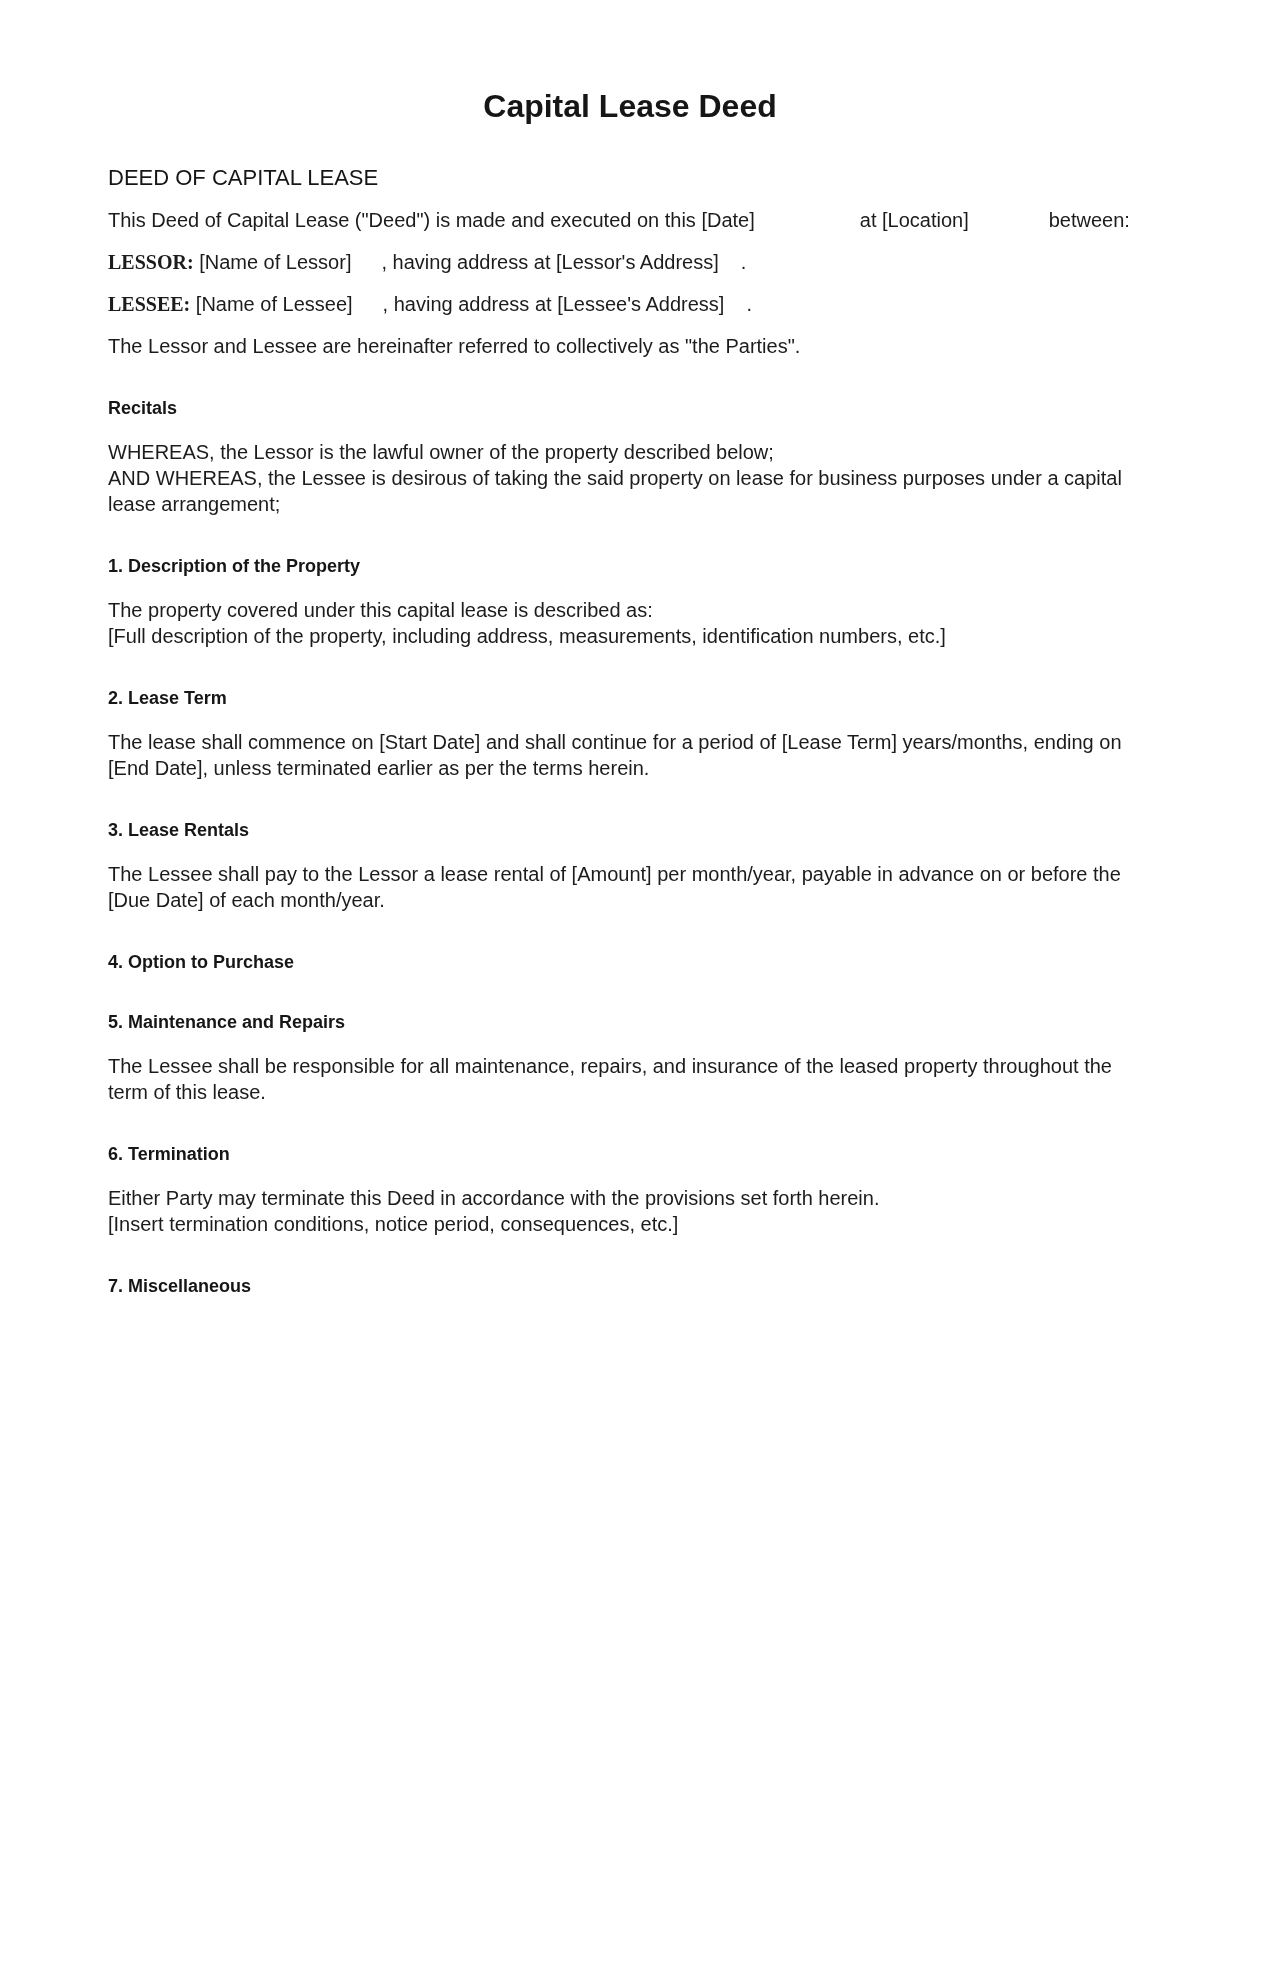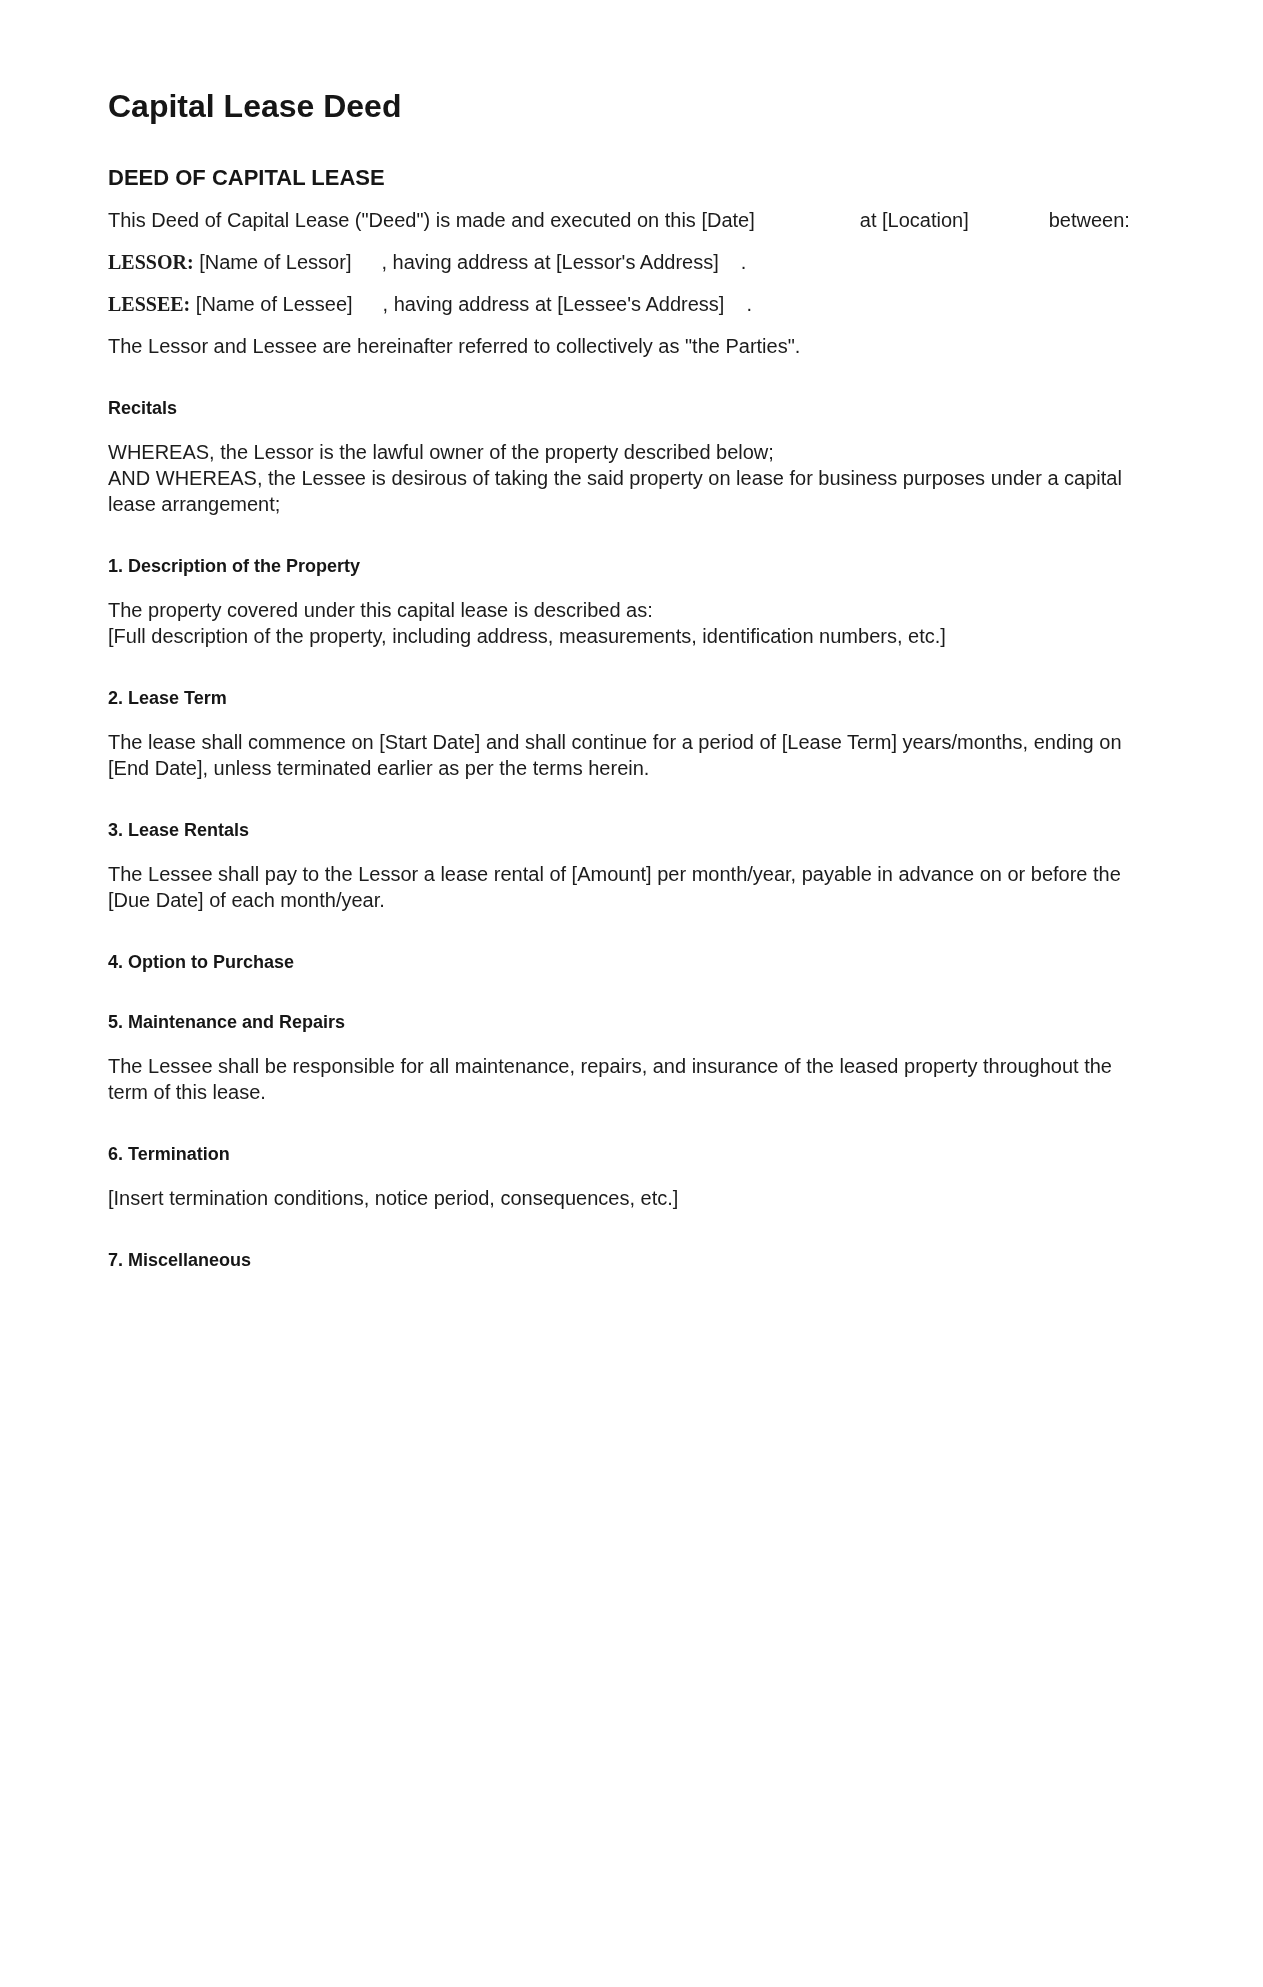--- a/index.html
+++ b/index.html
@@ -26,7 +26,7 @@
     font-size: 32px;
     line-height: 37px;
     font-weight: bold;
-    text-align: left;
+    text-align: center;
     color: #161616;
   }
   h2.doc-heading {

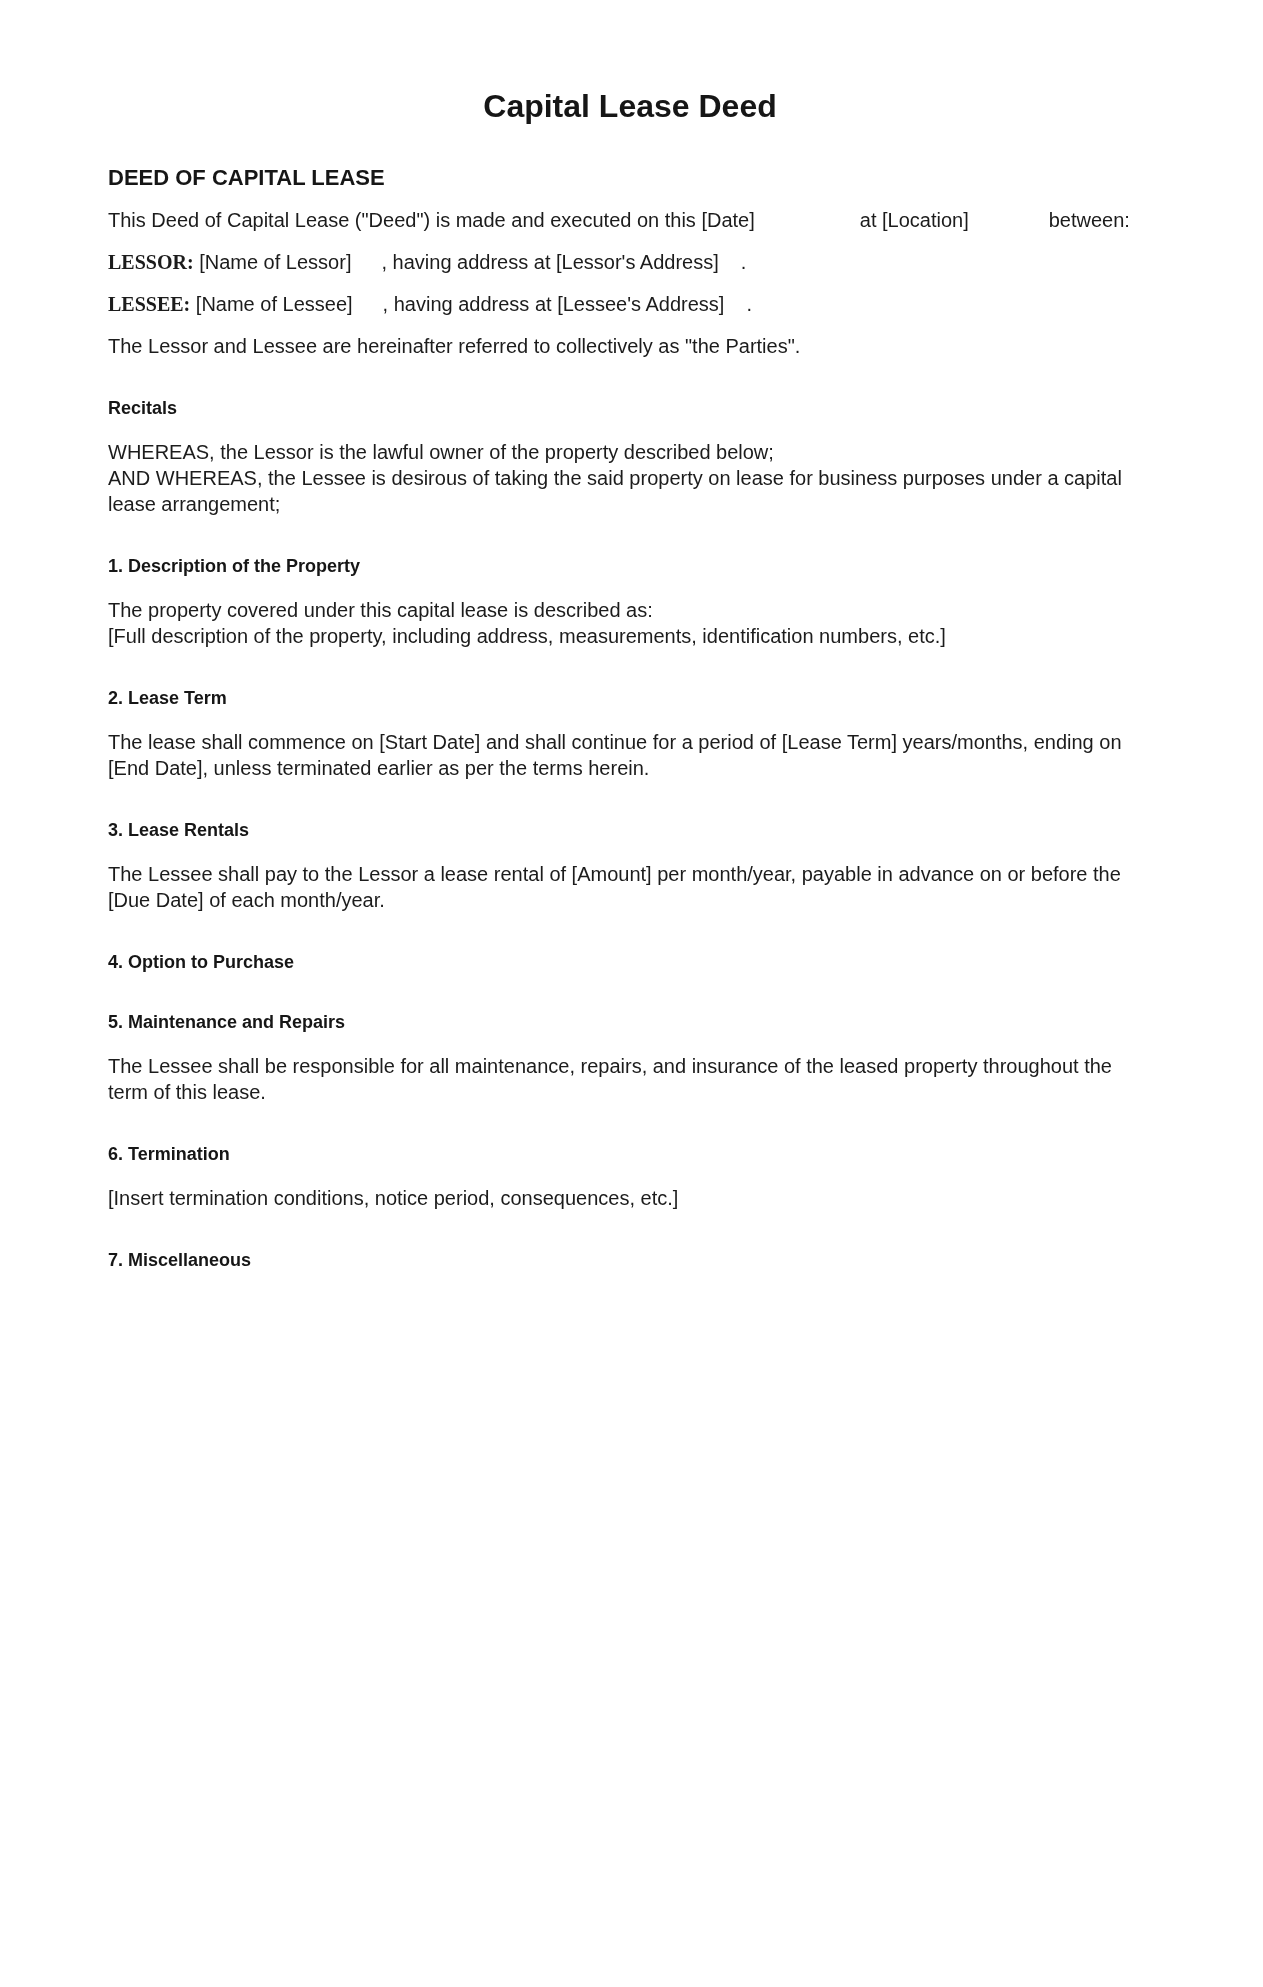--- a/index.html
+++ b/index.html
@@ -33,7 +33,7 @@
     margin: 0;
     font-size: 22px;
     line-height: 26px;
-    font-weight: bold;
+    font-weight: normal;
     color: #161616;
   }
   h3.sec-heading {

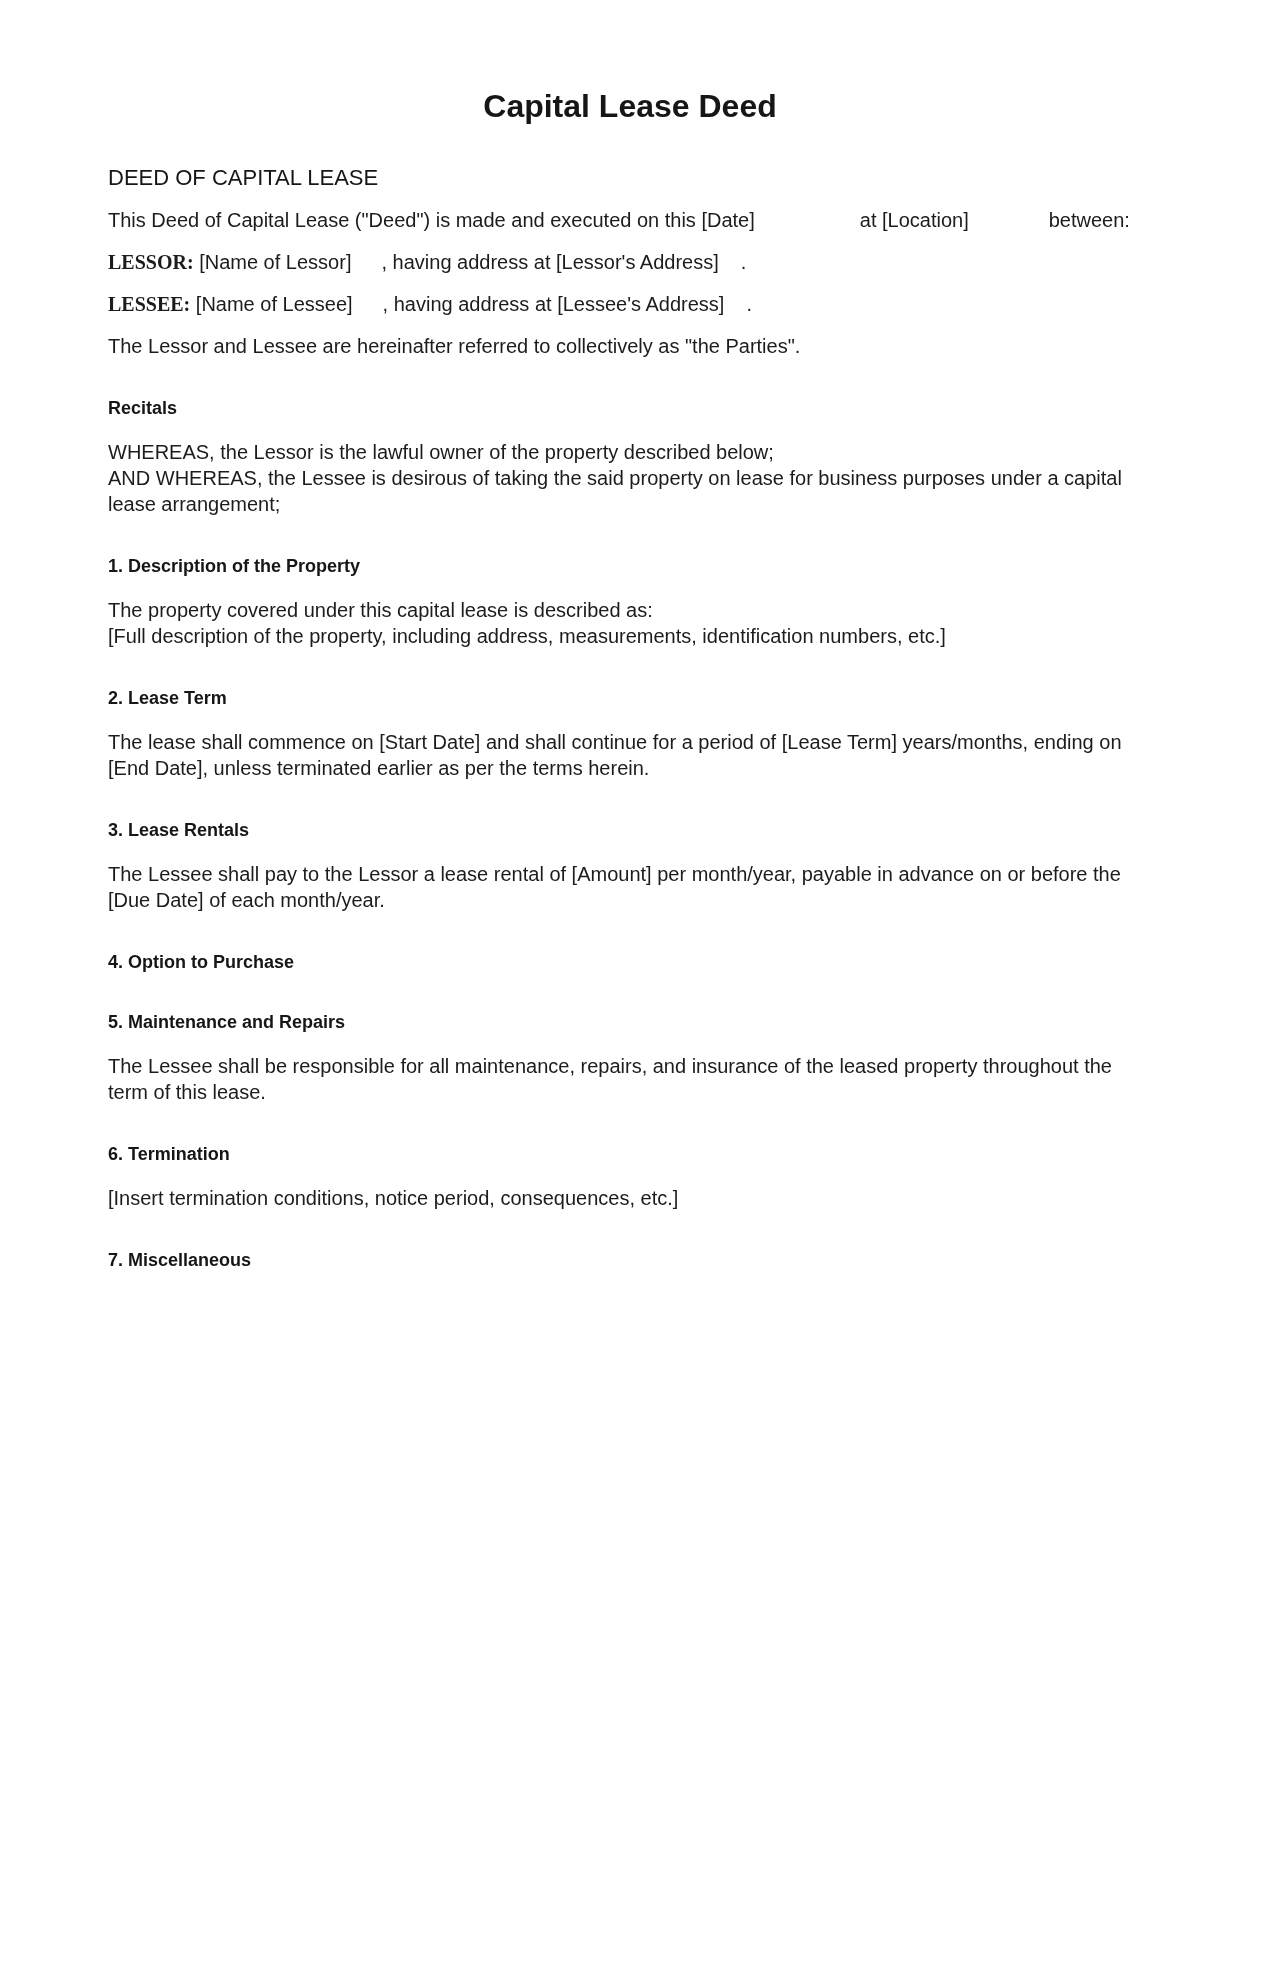--- a/index.html
+++ b/index.html
@@ -116,6 +116,7 @@
   <section>
     <h3 class="sec-heading">6. Termination</h3>
     <p class="body-text">
+      <span class="line">Either Party may terminate this Deed in accordance with the provisions set forth herein.</span>
       <span class="line">[Insert termination conditions, notice period, consequences, etc.]</span>
     </p>
   </section>

